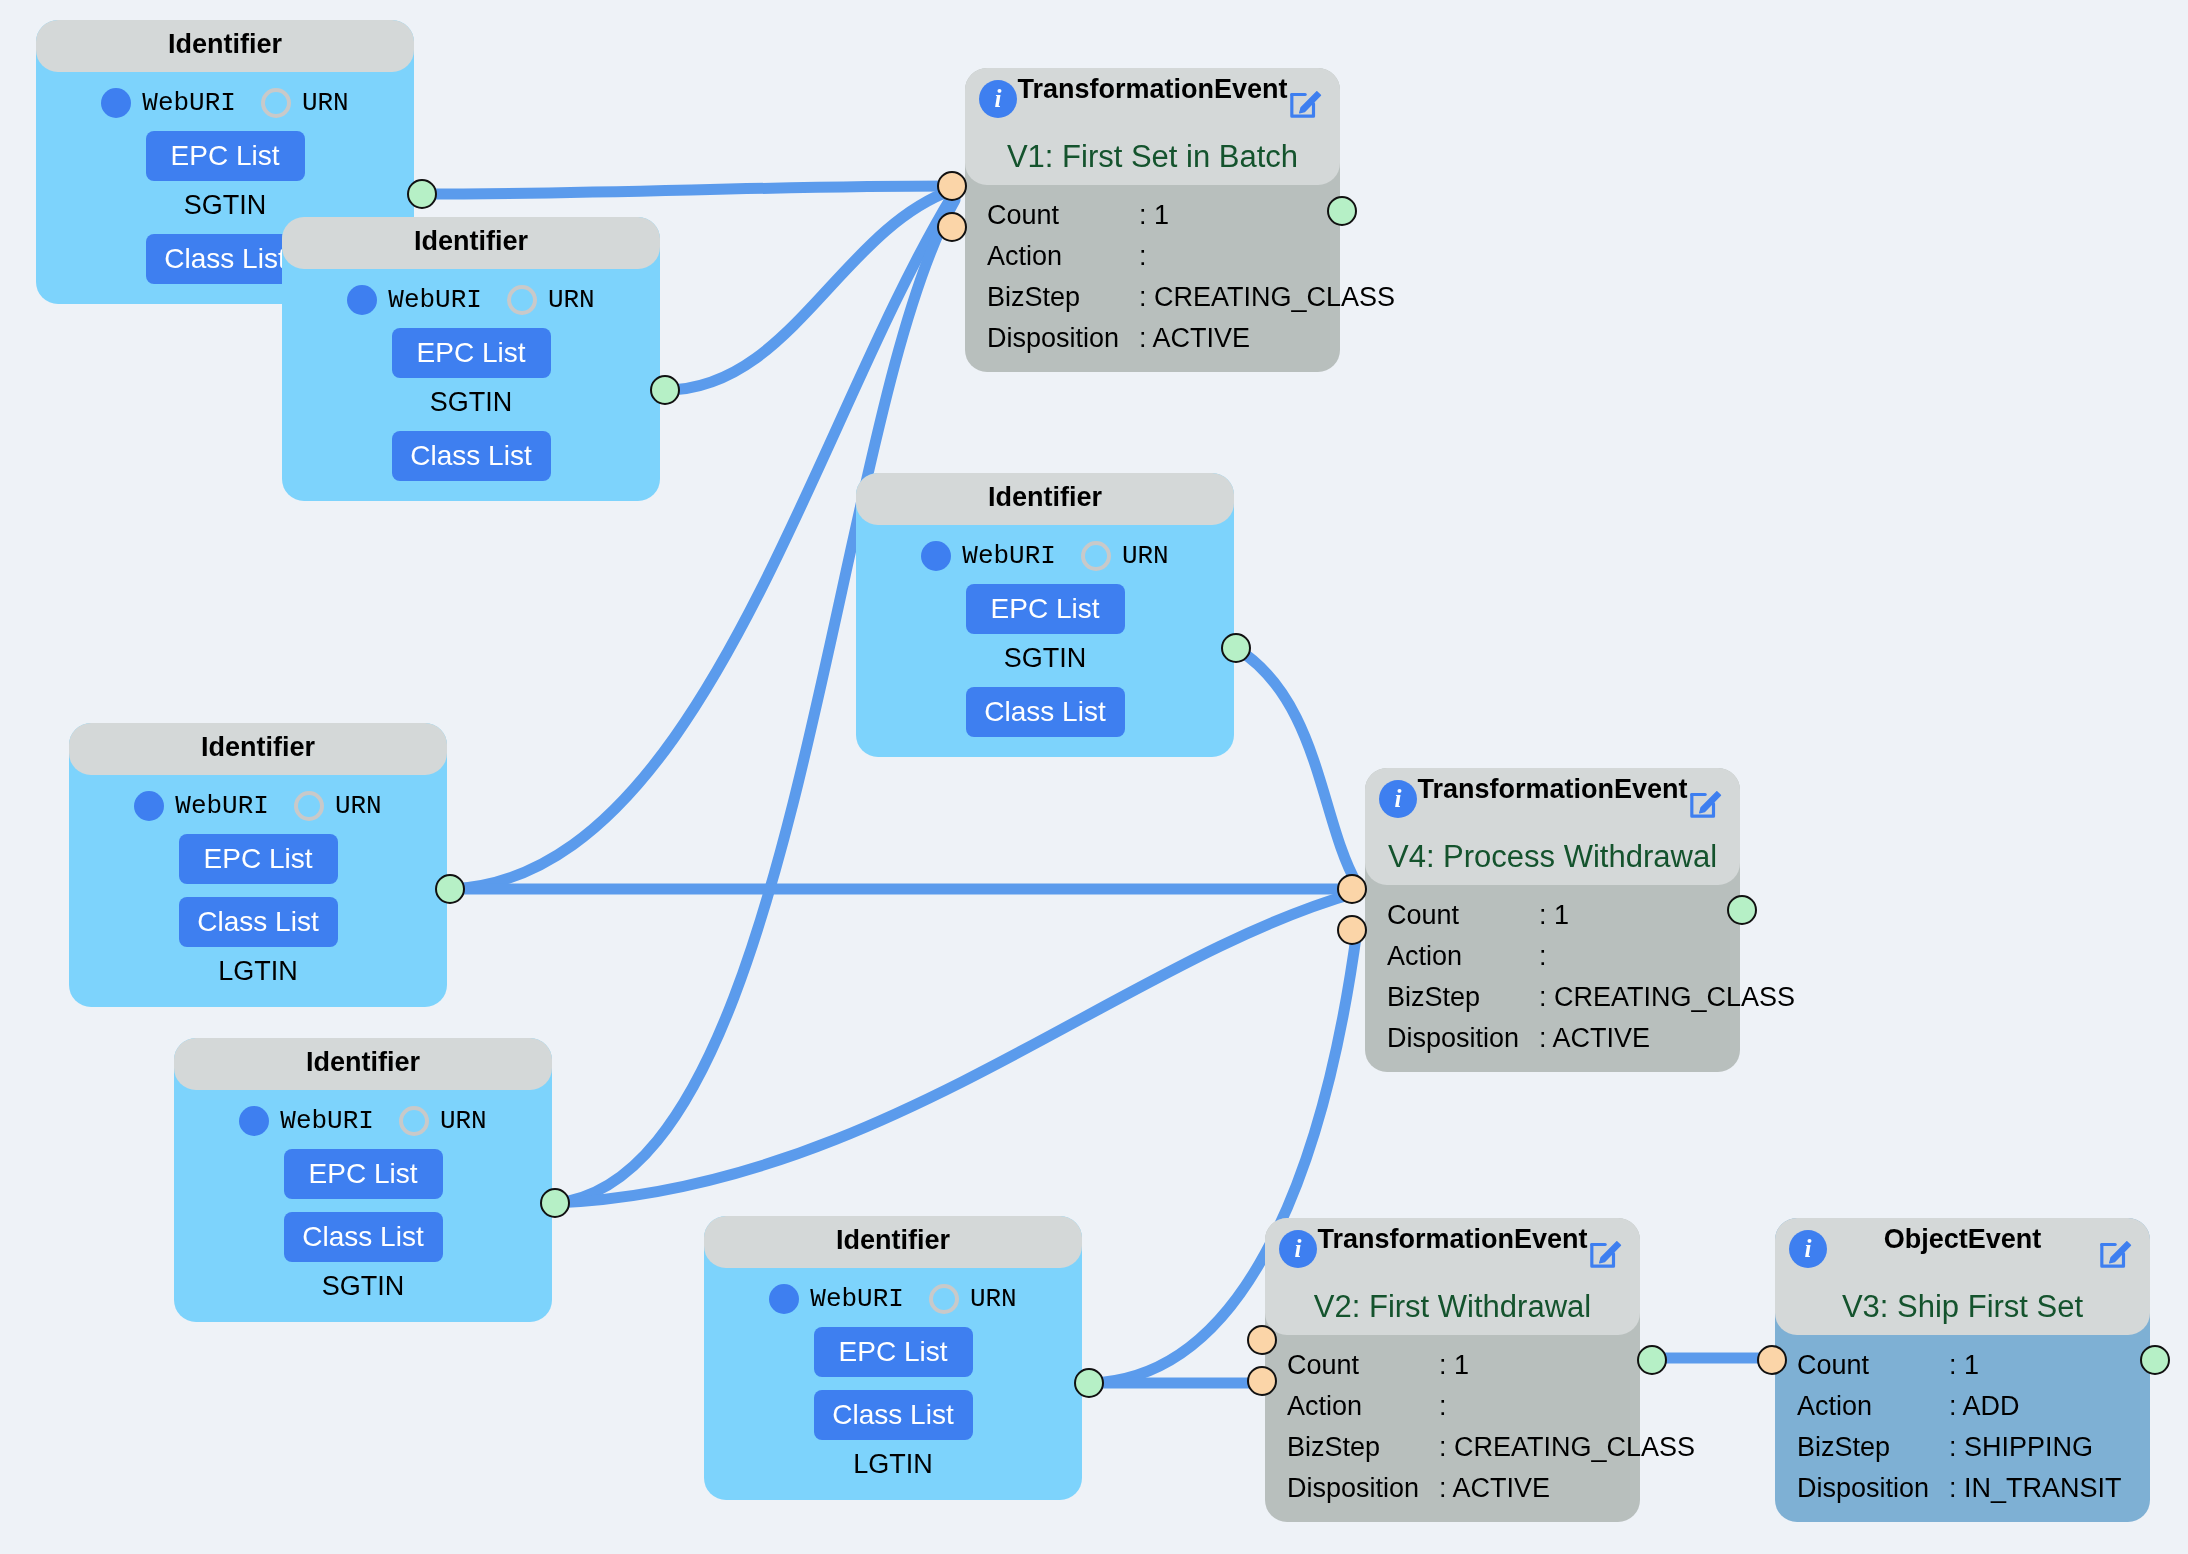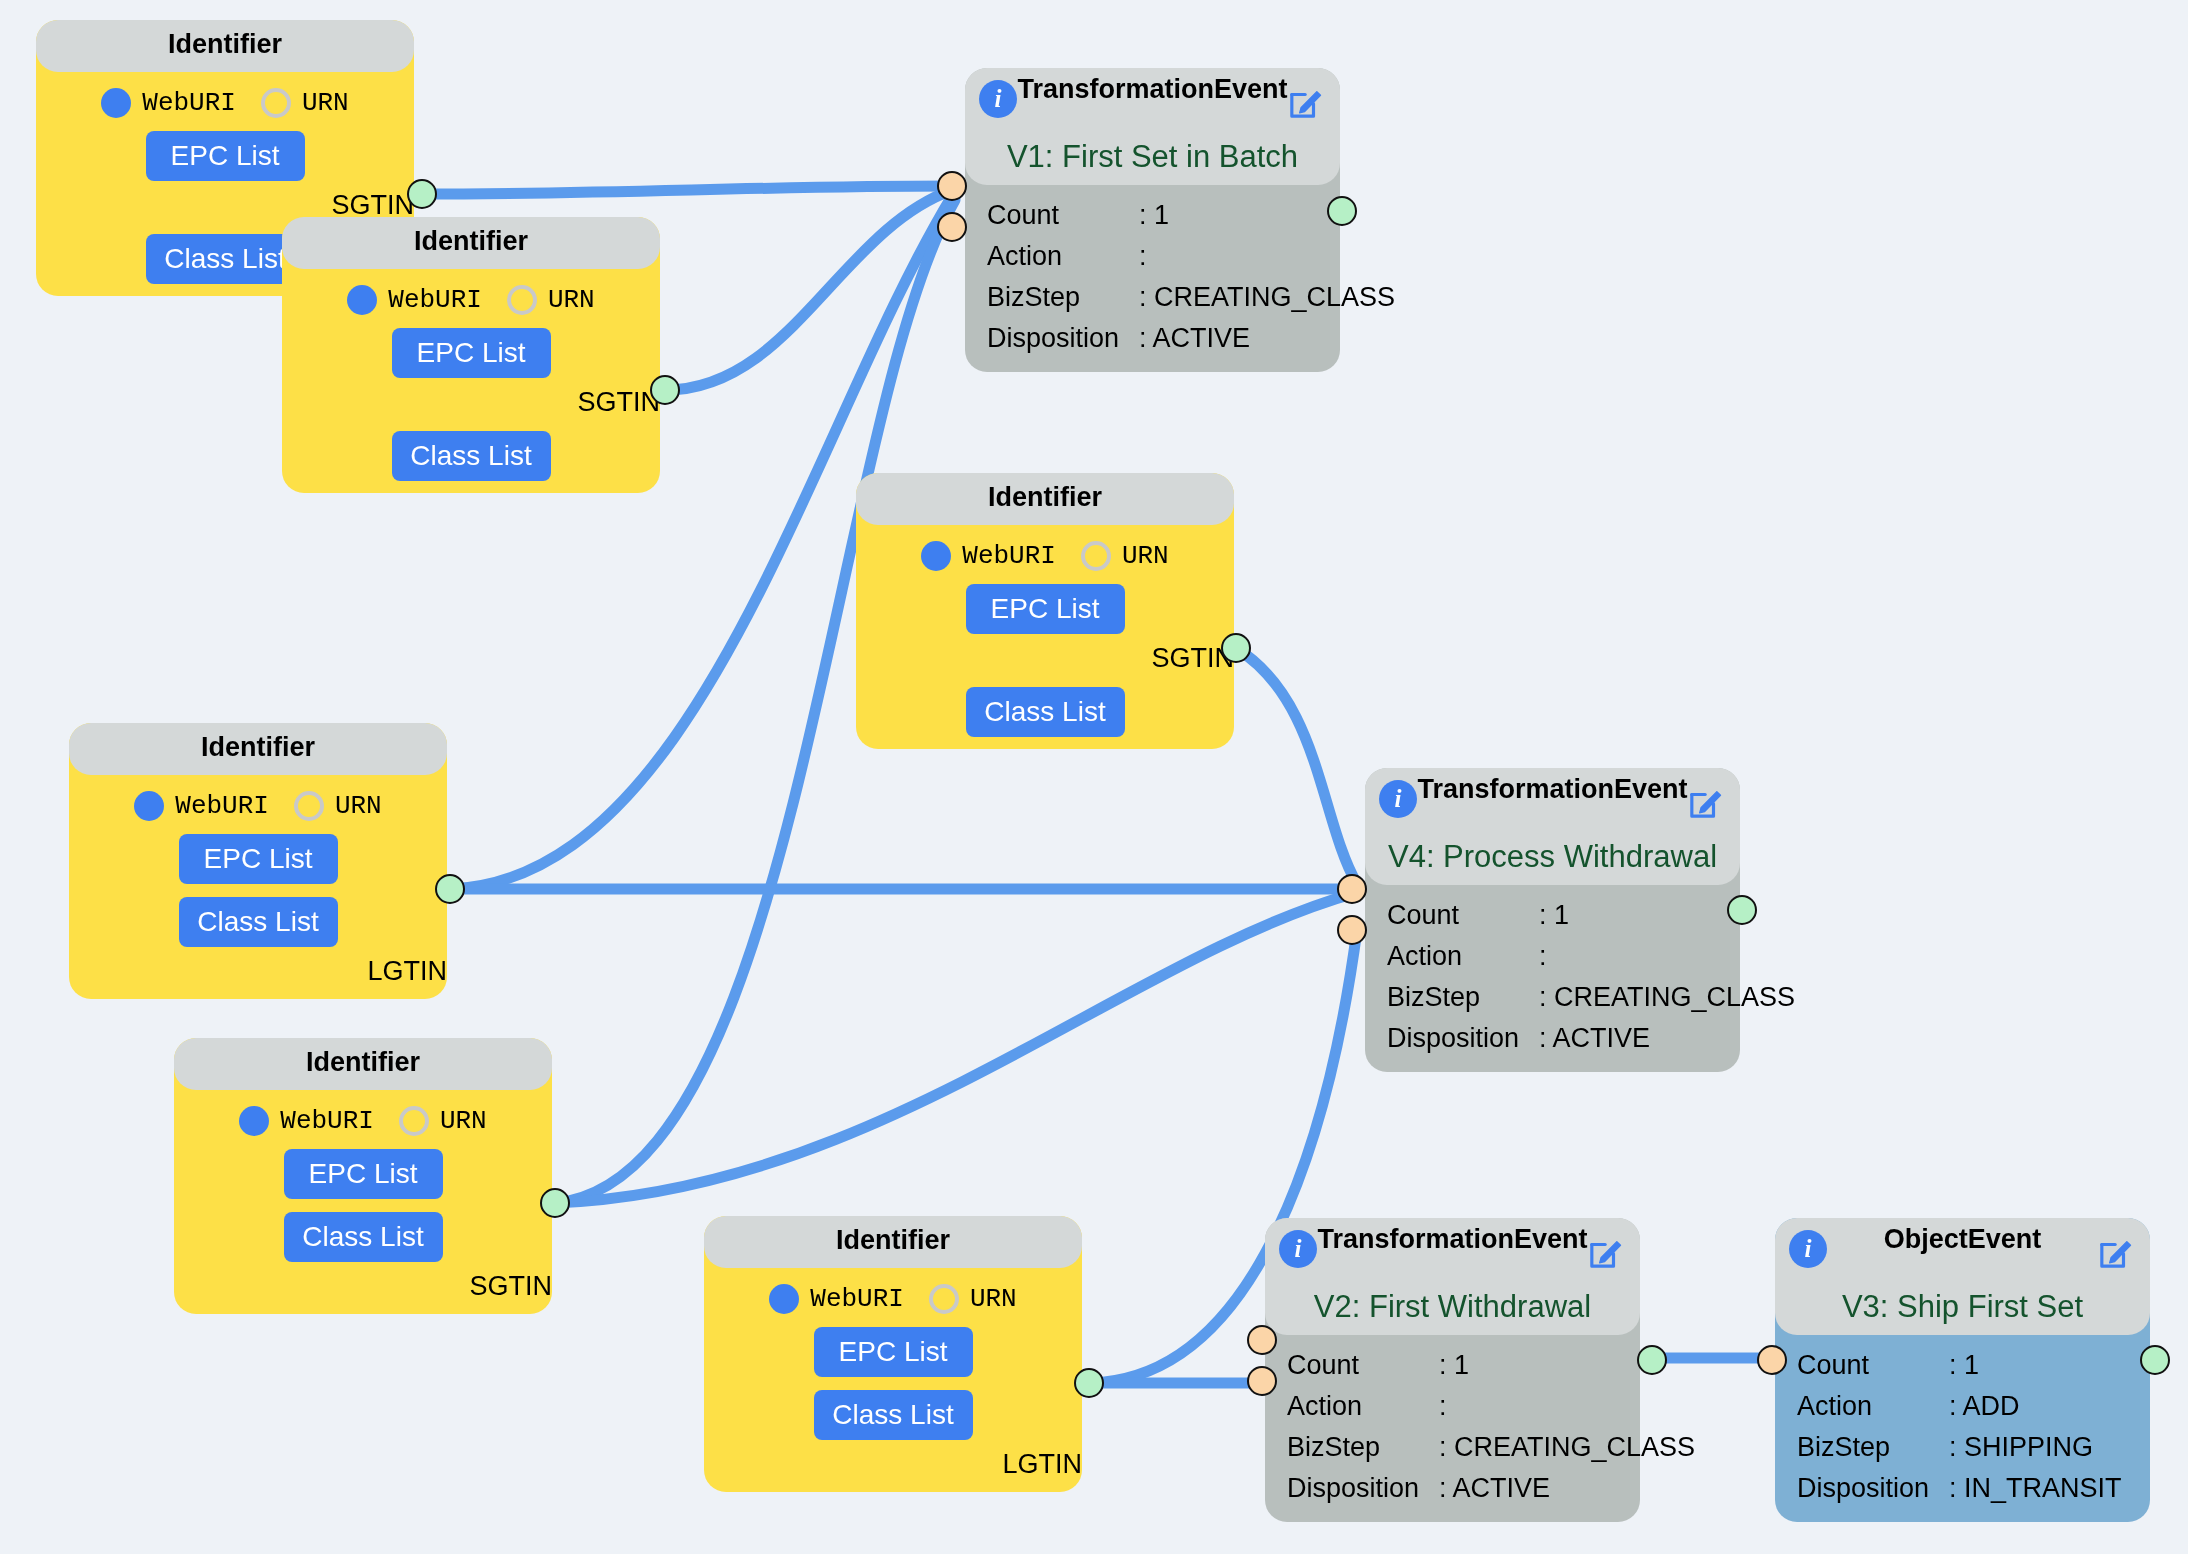--- a/index.html
+++ b/index.html
@@ -71,9 +71,9 @@
 
   
   .identifier {
-    background: #fde047;
+    background: #7dd3fc;
     border-radius: 22px;
-    padding-bottom: 12px;
+    padding-bottom: 20px;
   }
   .identifier .node-header {
     background: #d4d8d8;

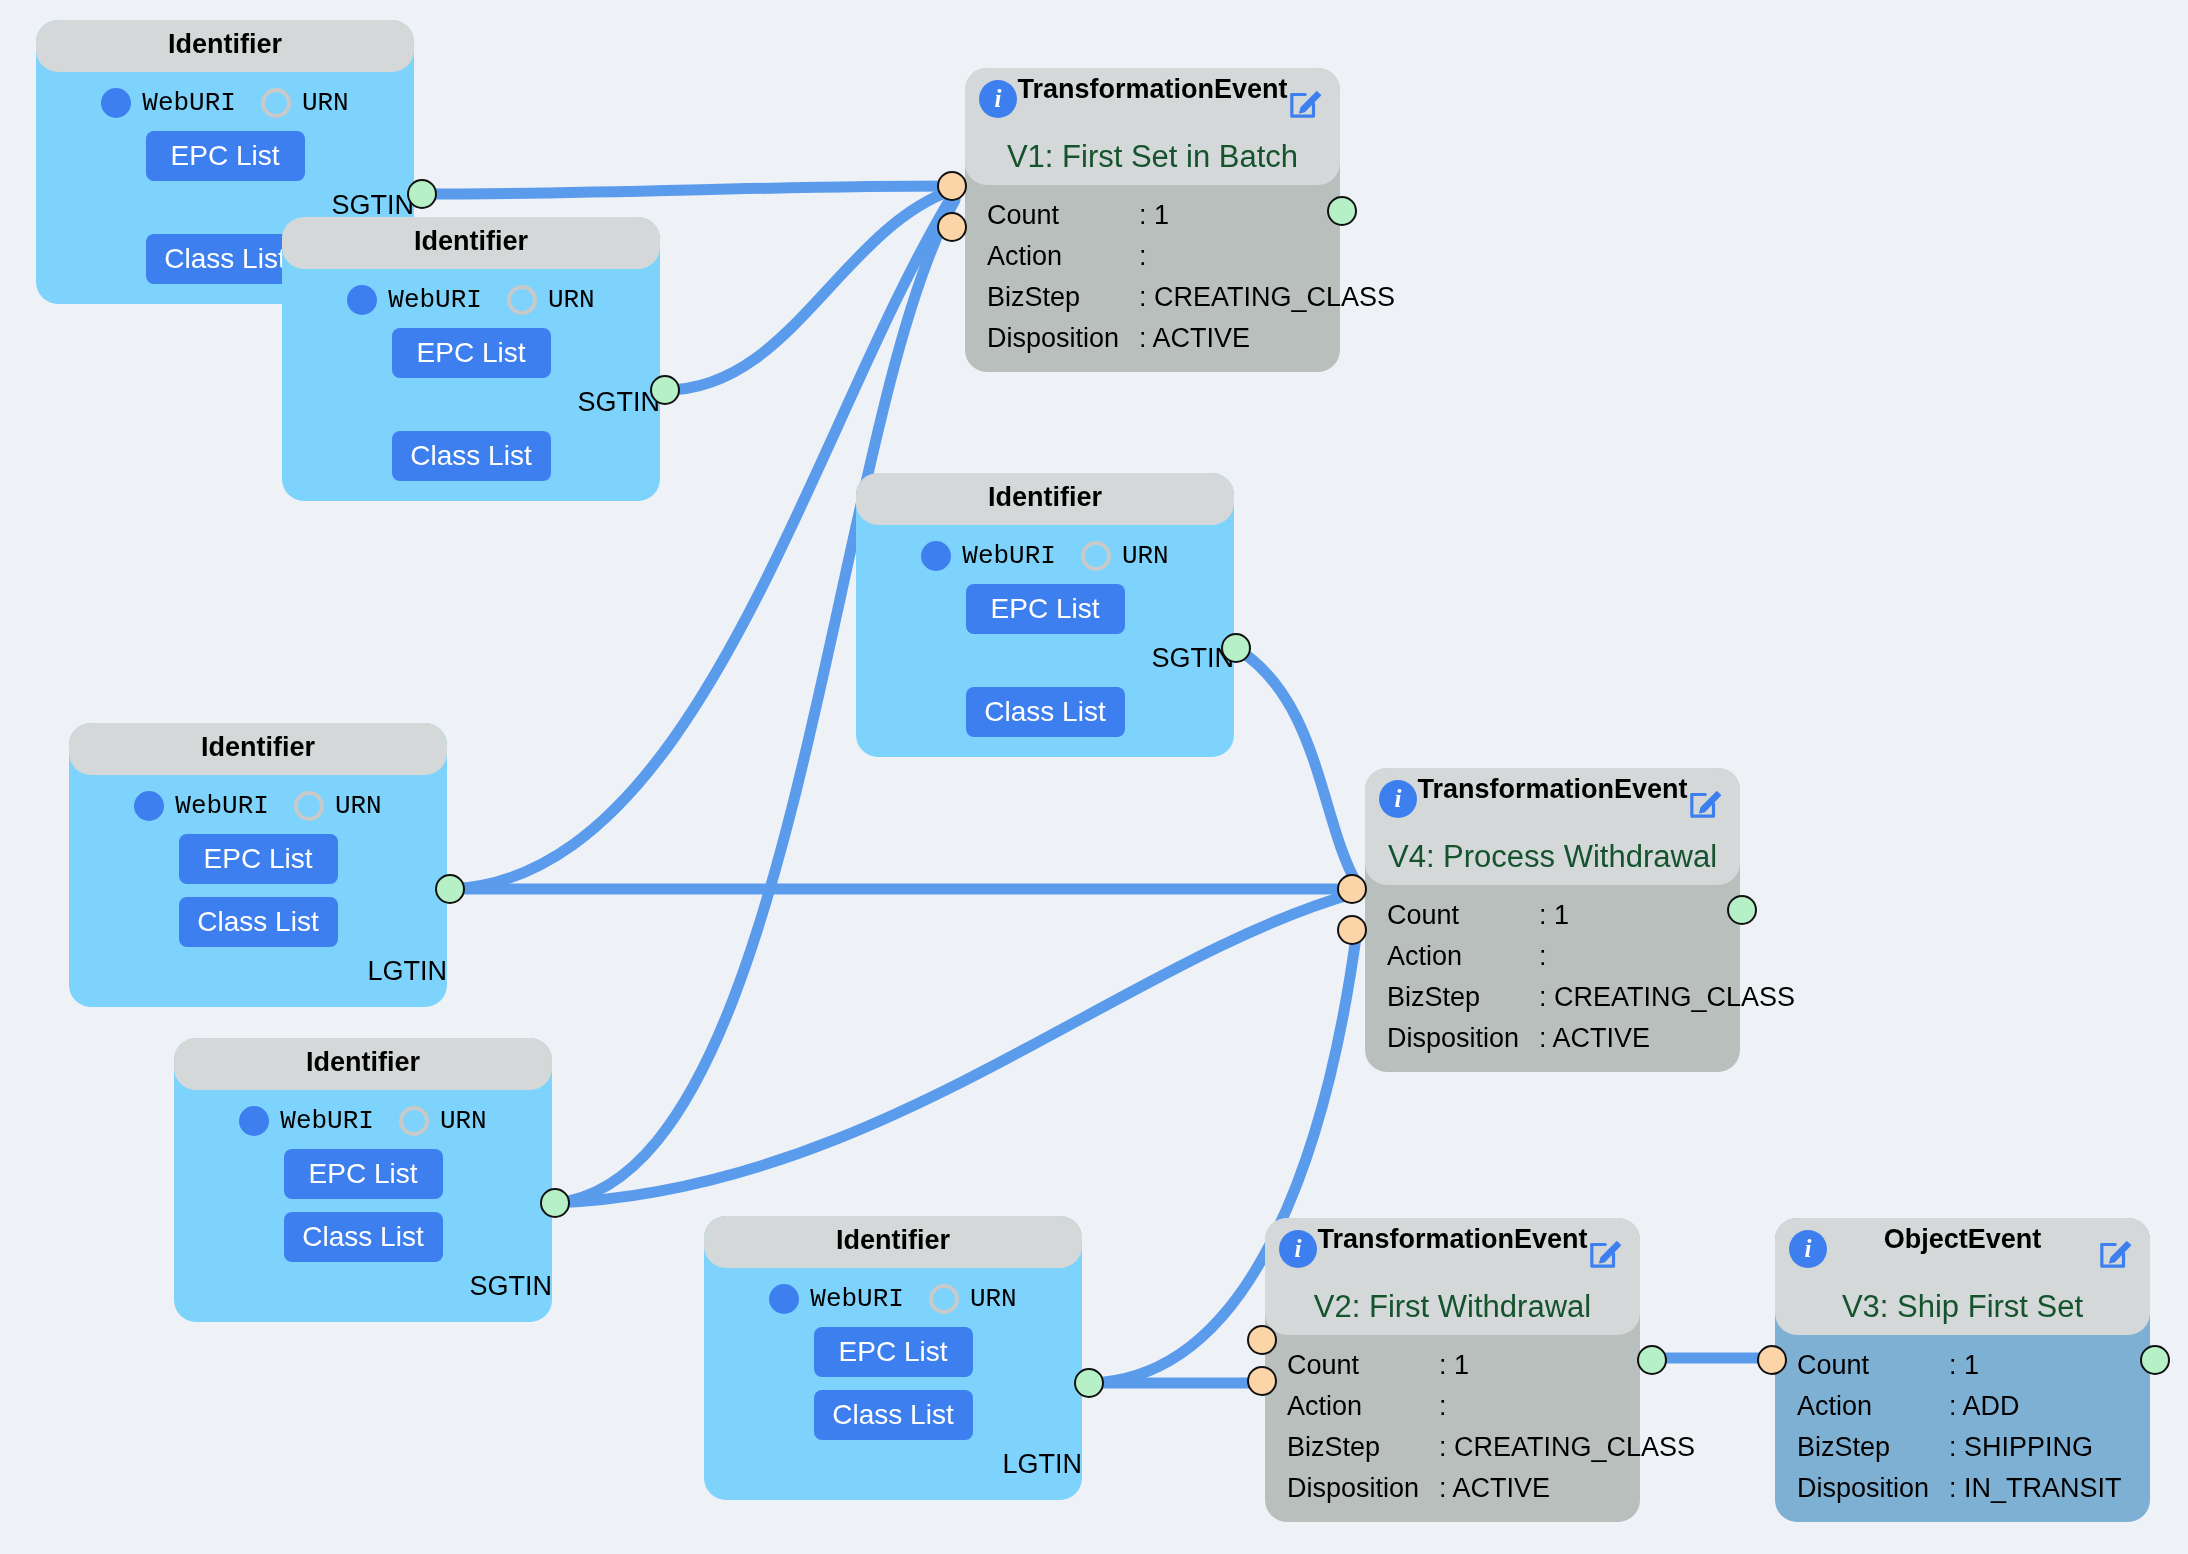--- a/index.html
+++ b/index.html
@@ -122,7 +122,7 @@
     cursor: pointer;
   }
   .id-type {
-    text-align: right;
+    text-align: center;
     font-size: 27px;
     color: #000;
     margin-top: 9px;

